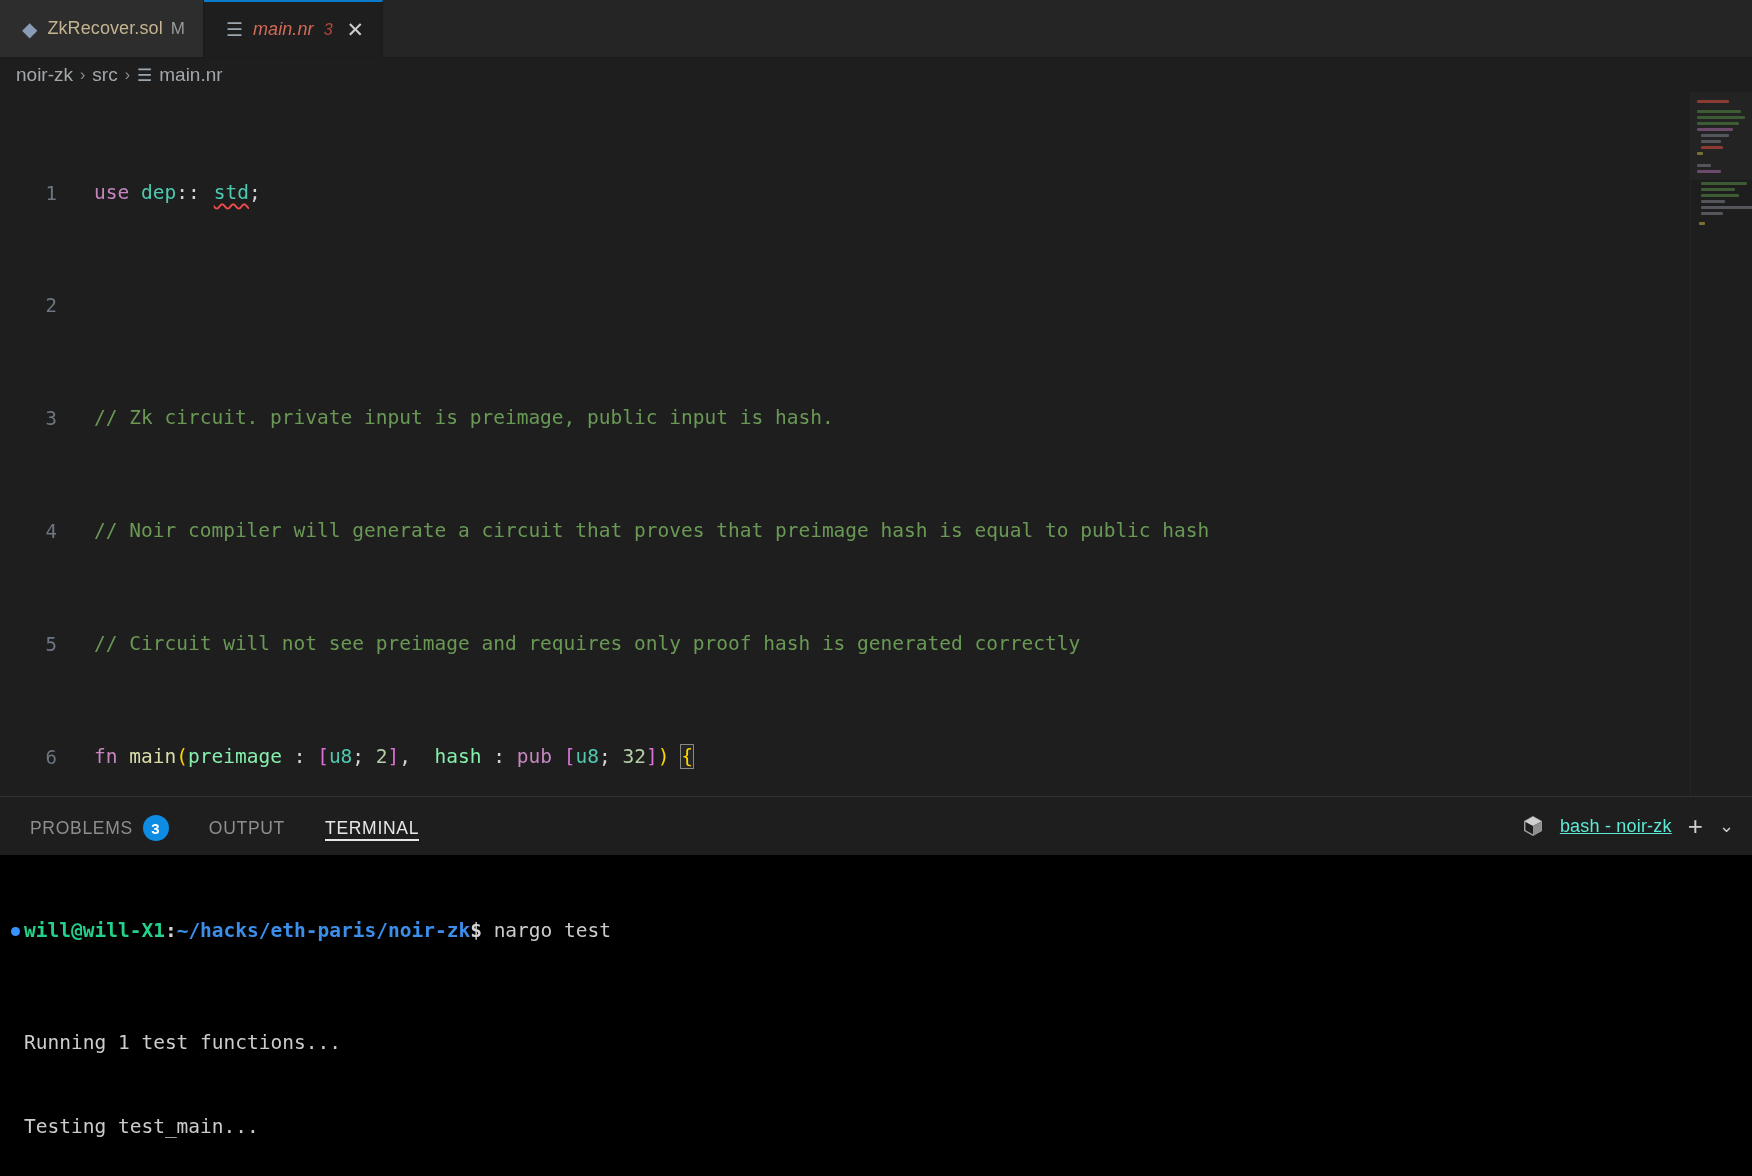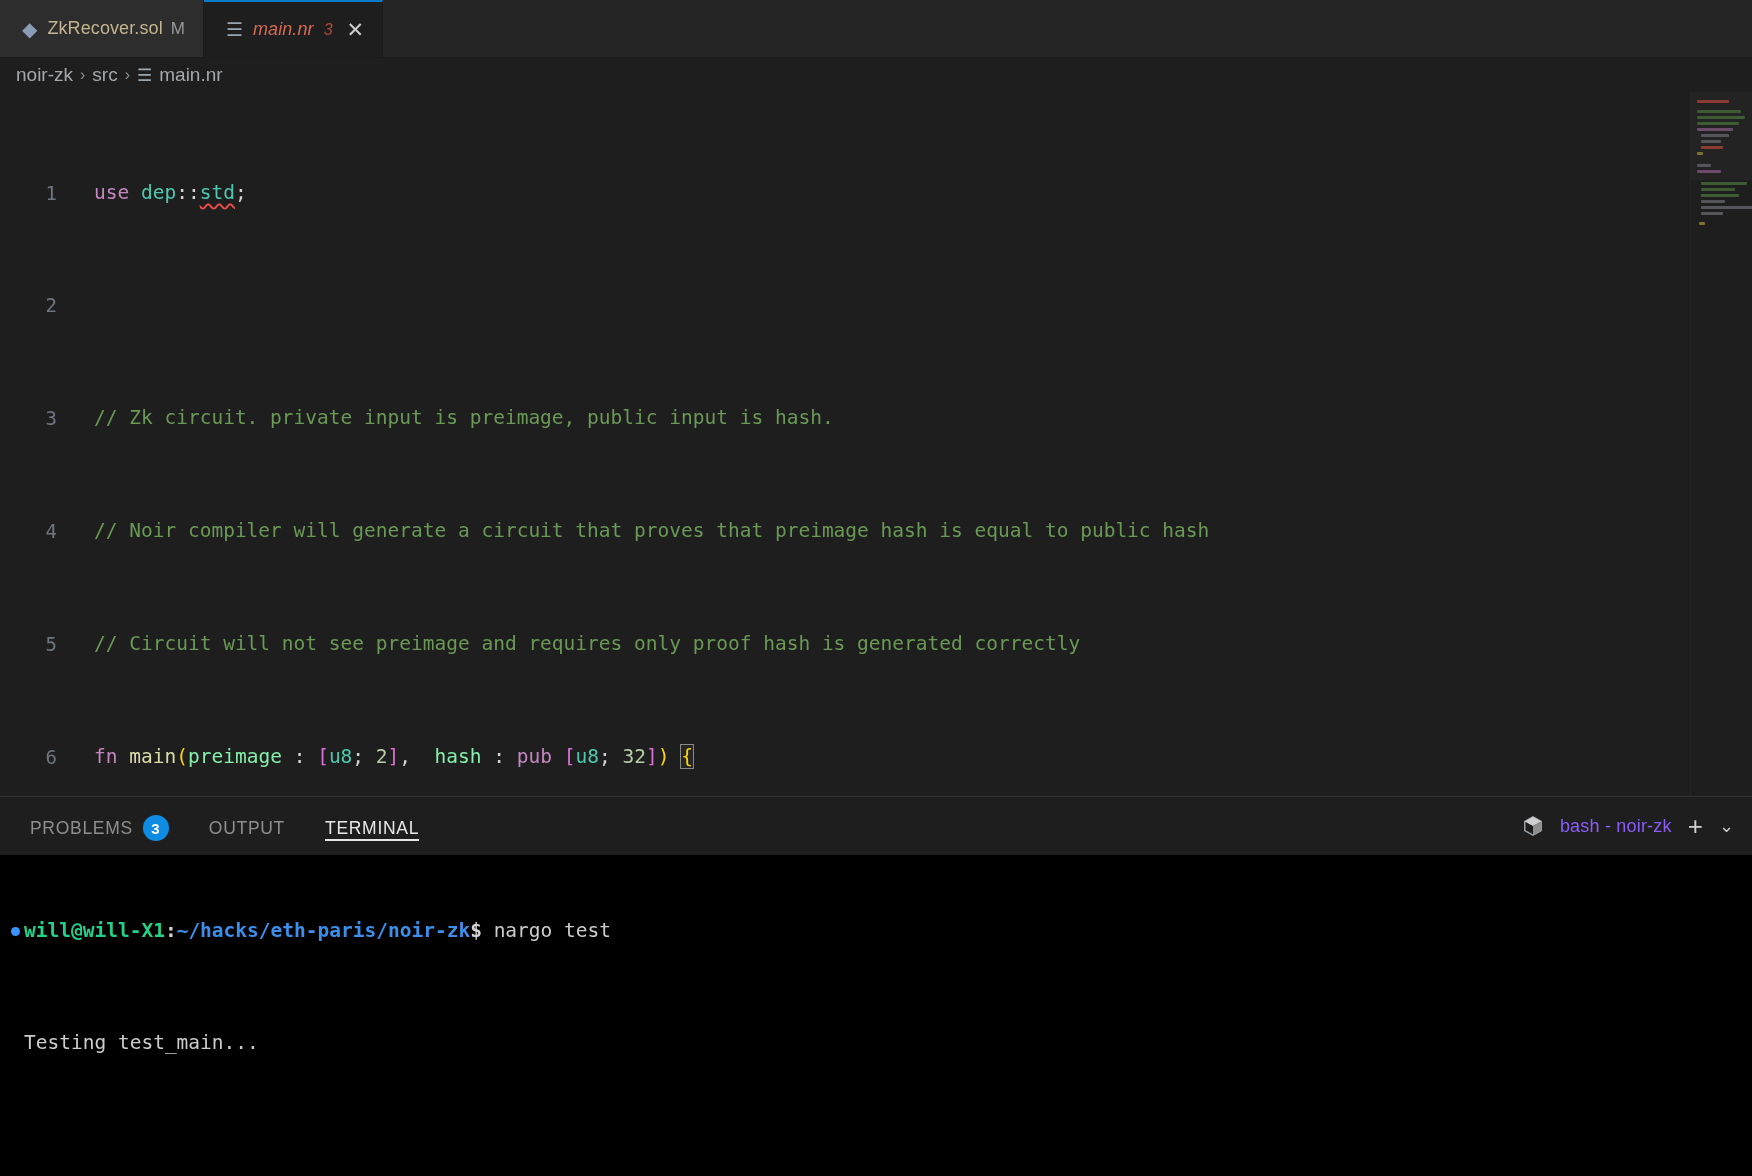--- a/index.html
+++ b/index.html
@@ -89,6 +89,7 @@
     text-decoration: underline wavy #f14c4c;
     text-underline-offset: 4px;
     text-decoration-thickness: 1.6px;
+    margin-left: 14px;
   }
   .bmatch { outline: 1px solid #888888; background: rgba(255,255,255,0.04); }
 

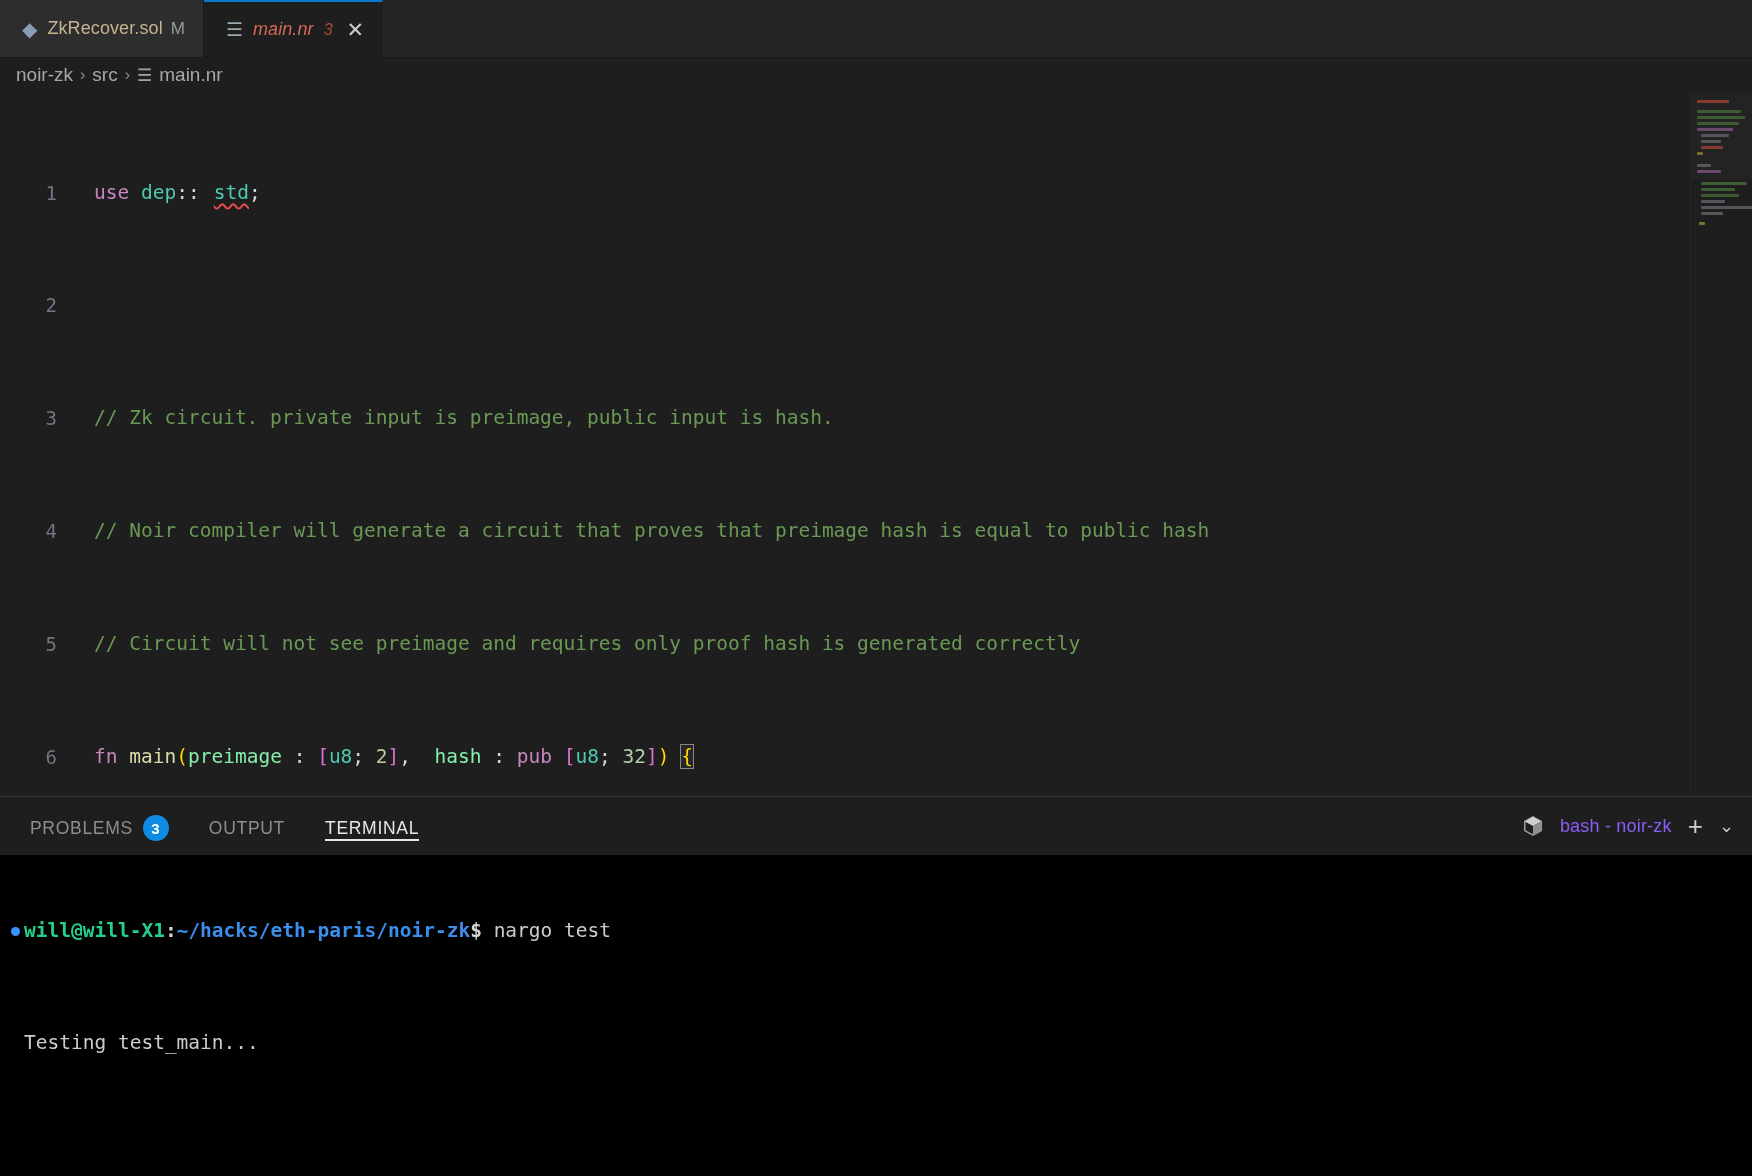--- a/index.html
+++ b/index.html
@@ -129,7 +129,7 @@
     font-size: 15px; font-weight:600; padding: 0 7px;
   }
   .panel-right { margin-left:auto; display:flex; align-items:center; gap:16px; color:#cfcfcf; }
-  .term-name { font-size: 18px; color:#8b5cf6; letter-spacing:.2px; }
+  .term-name { font-size: 18px; color:#5eead4; letter-spacing:.2px;text-decoration:underline; }
   .pbtn { font-size: 26px; color:#cfcfcf; cursor:pointer; line-height:1; }
   .pbtn.chev { font-size: 18px; }
 

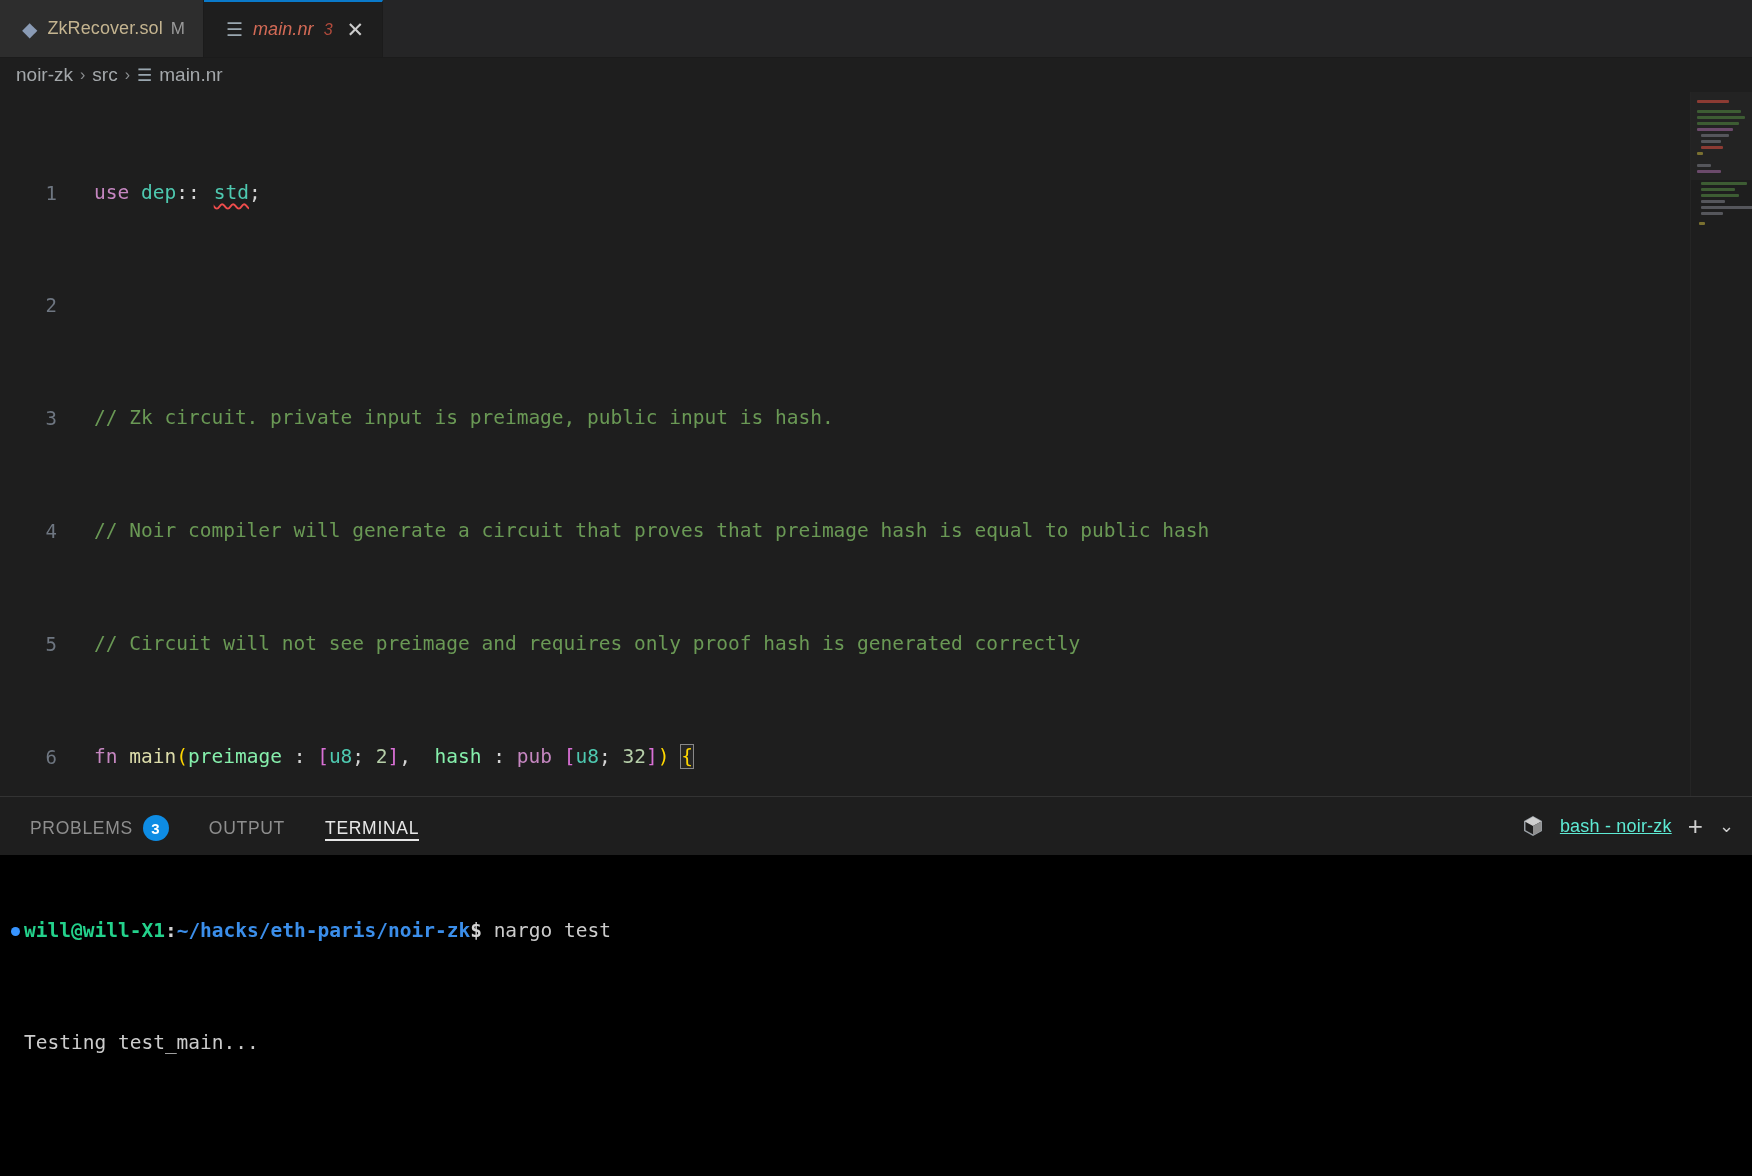--- a/index.html
+++ b/index.html
@@ -303,6 +303,10 @@
 
       <div class="tline">
         <span class="tmark"></span>
+        <span class="tout">Running 1 test functions...</span>
+      </div>
+      <div class="tline">
+        <span class="tmark"></span>
         <span class="tout">Testing test_main...</span>
       </div>
       

